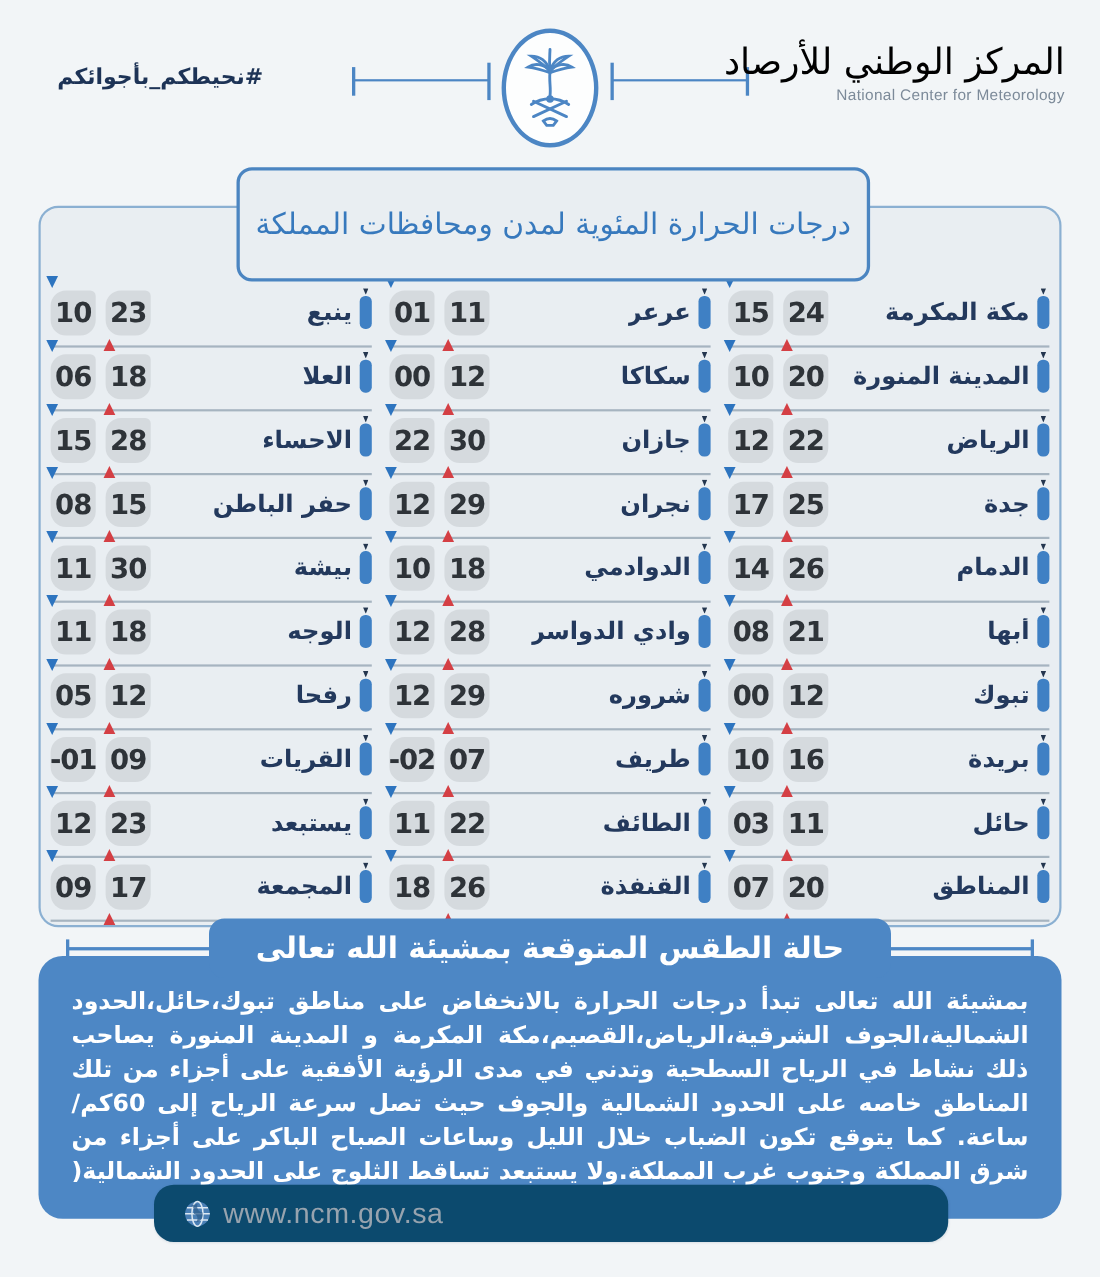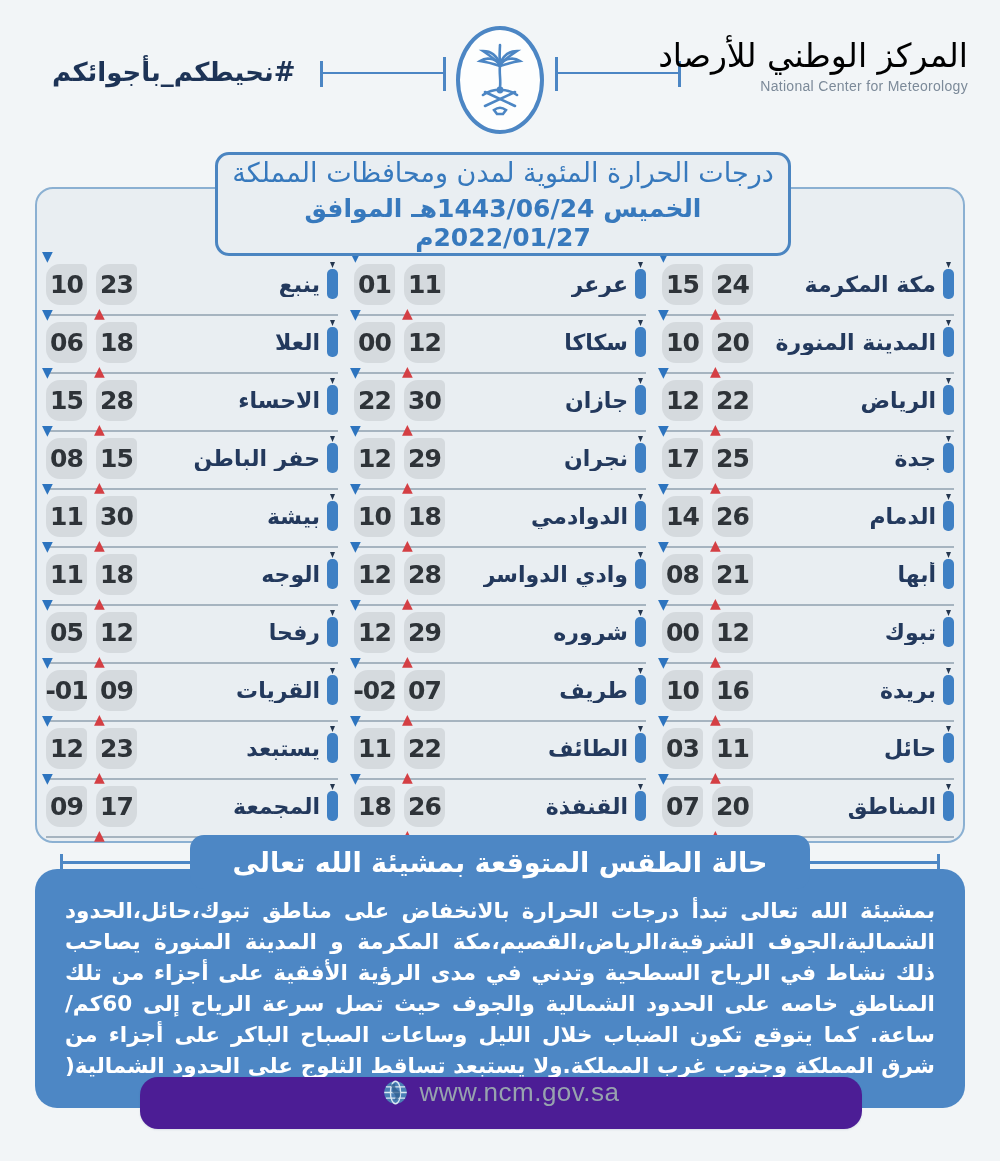--- a/index.html
+++ b/index.html
@@ -13,7 +13,7 @@
   
   .hashtag{
     position:absolute;left:52px;top:57px;width:260px;
-    font-size:26px;font-weight:bold;color:#1d3356;direction:rtl;text-align:left;
+    font-size:20px;font-weight:bold;color:#1d3356;direction:rtl;text-align:left;
   }
   .brand{position:absolute;right:32px;top:36px;text-align:right;direction:rtl;}
   .brand-ar{font-size:33px;font-weight:normal;color:#000000;line-height:1.2;}

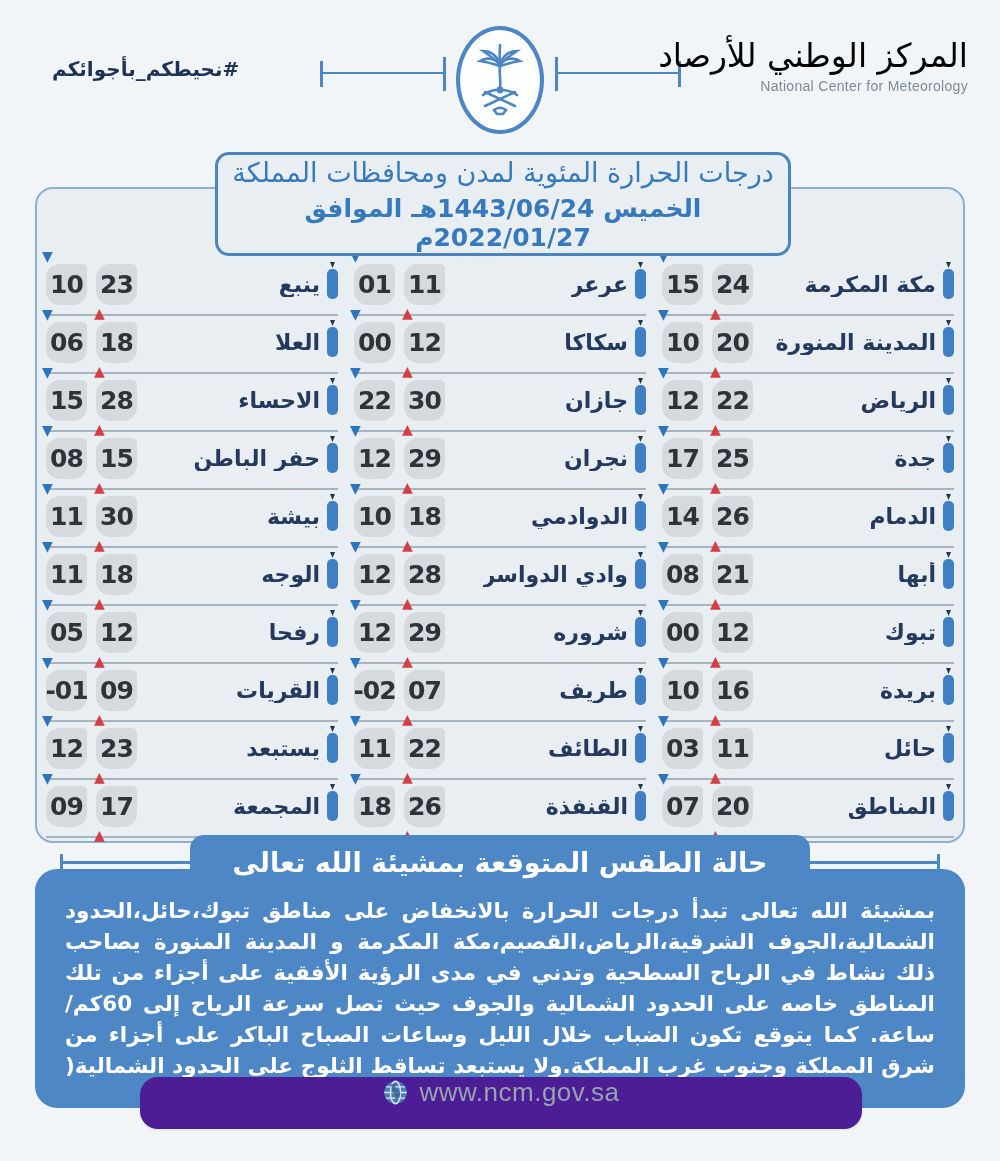--- a/index.html
+++ b/index.html
@@ -176,7 +176,6 @@
 
 <div class="title-tab">
   <div class="title-line1">درجات الحرارة المئوية لمدن ومحافظات المملكة</div>
-  <div class="title-line2">الخميس 1443/06/24هـ الموافق 2022/01/27م</div>
 </div>
 
 <div class="rows-area">

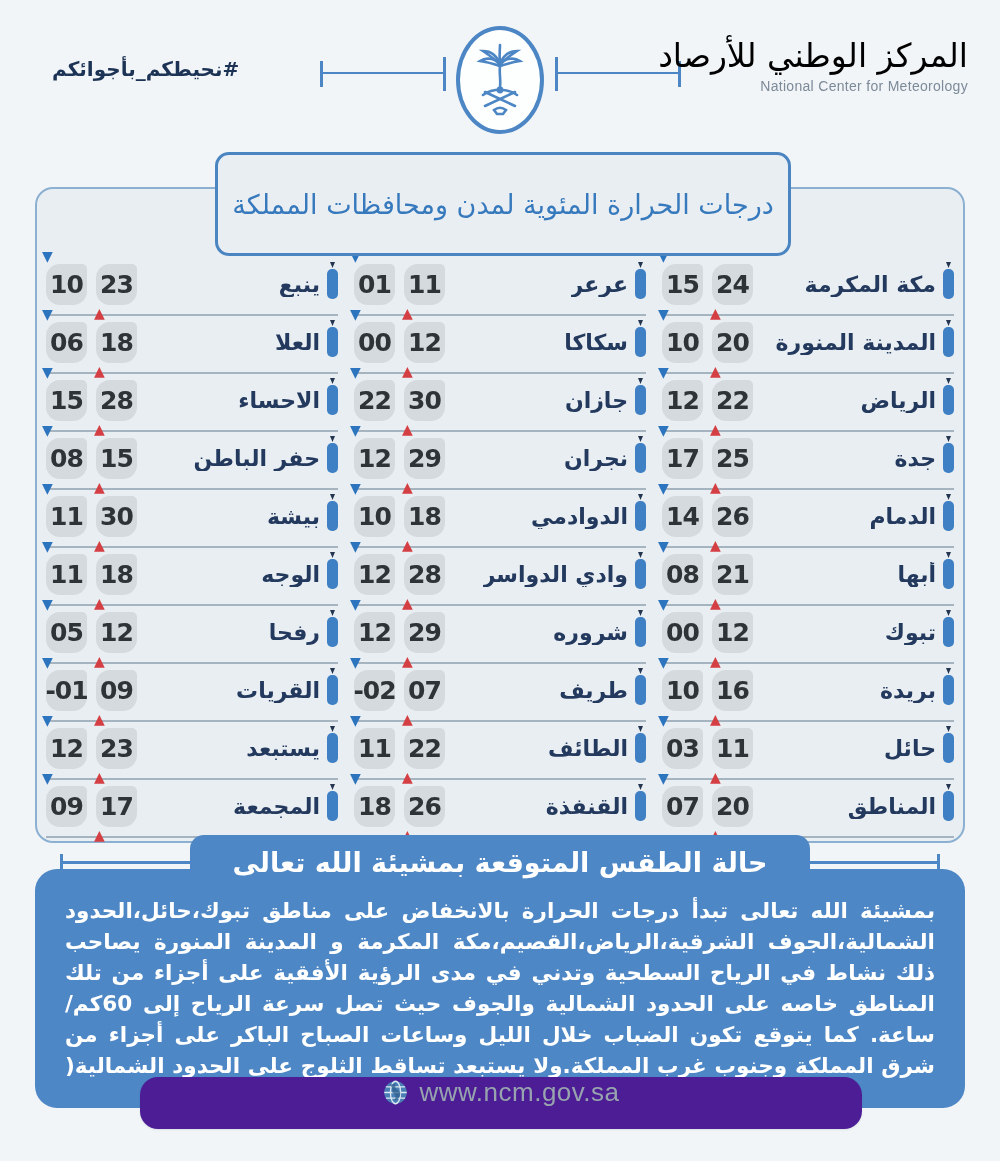--- a/index.html
+++ b/index.html
@@ -112,9 +112,9 @@
   
   .footer-pill{
     position:absolute;left:140px;top:1077px;width:722px;height:52px;z-index:4;
-    background:#4c1d95;border-radius:18px;box-shadow:0 1px 2px rgba(40,70,110,.12);
+    background:#0c4a6e;border-radius:18px;box-shadow:0 1px 2px rgba(40,70,110,.12);
     display:flex;align-items:center;justify-content:space-between;
-    padding:0 26px;box-sizing:border-box;direction:ltr;flex-direction:column;
+    padding:0 26px;box-sizing:border-box;direction:ltr;
   }
   .site-group,.social-group{display:flex;align-items:center;gap:10px;}
   .site-label{font-size:26px;color:#97a3ae;letter-spacing:.5px;}

